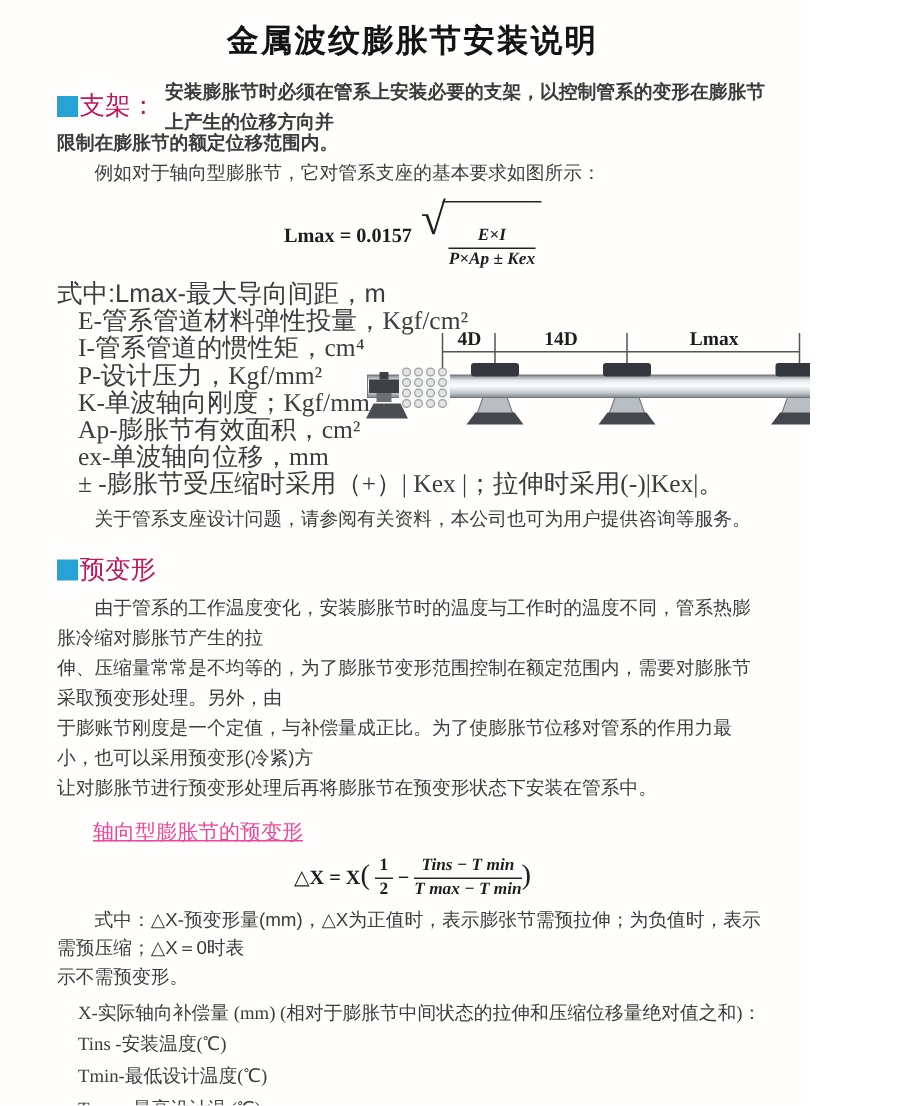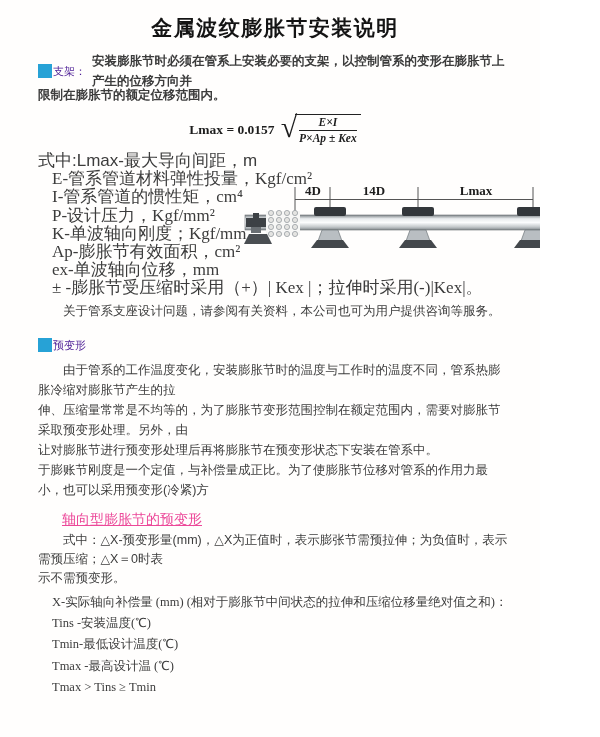--- a/index.html
+++ b/index.html
@@ -14,7 +14,7 @@
   }
   .sec-head{display:flex;align-items:center;margin:0 0 3px 0;height:23px;}
   .sq{width:14px;height:14px;background:#27a2d6;display:inline-block;flex:0 0 auto;margin-right:1px;}
-  .sec-title{color:#4c1d95;font-size:11px;line-height:22px;flex:0 0 auto;}
+  .sec-title{color:#be185d;font-size:17px;line-height:22px;flex:0 0 auto;}
   .line{font-size:12.5px;line-height:20px;}
   .bold{font-weight:bold;}
   .indent{text-indent:2em;}

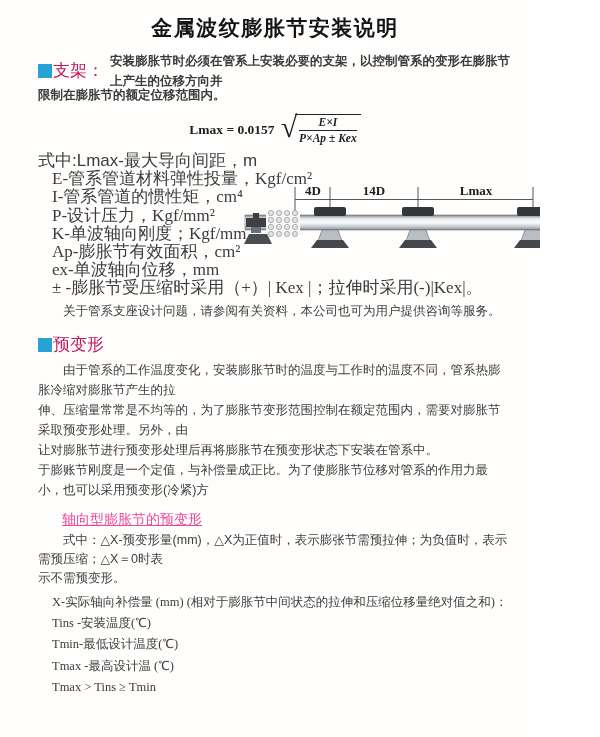--- a/index.html
+++ b/index.html
@@ -59,6 +59,7 @@
       <span class="head-run">安装膨胀节时必须在管系上安装必要的支架，以控制管系的变形在膨胀节上产生的位移方向并</span>
     </div>
     <div class="line bold">限制在膨胀节的额定位移范围内。</div>
+    <div class="line indent">例如对于轴向型膨胀节，它对管系支座的基本要求如图所示：</div>
 
     <div class="formula f1">
       <span class="fpart">Lmax = 0.0157</span><span class="root">

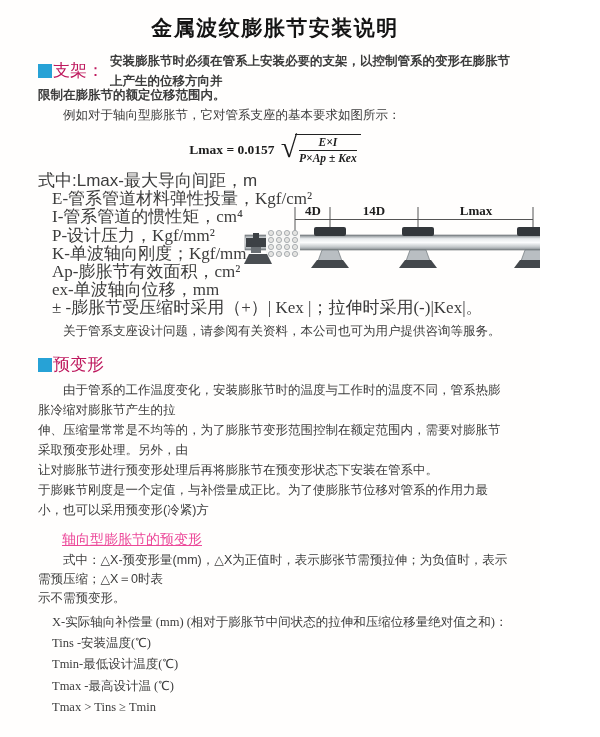--- a/index.html
+++ b/index.html
@@ -28,7 +28,7 @@
   .f1{margin:9px 0 7px 0;font-size:13.5px;}
   .root{display:inline-flex;align-items:flex-start;vertical-align:middle;margin-left:6px;}
   .rad{font-size:30px;font-weight:400;line-height:26px;margin-right:-2px;}
-  .rad-body{border-top:1.6px solid #222;padding:1px 4px 0 4px;}
+  .rad-body{border-top:1.6px solid #222;padding:16px 4px 0 4px;}
   .frac{display:inline-block;text-align:center;vertical-align:middle;font-size:11.5px;line-height:13px;}
   .frac .top{display:block;border-bottom:1px solid #222;padding:0 3px 1px 3px;}
   .frac .bot{display:block;padding-top:1px;}

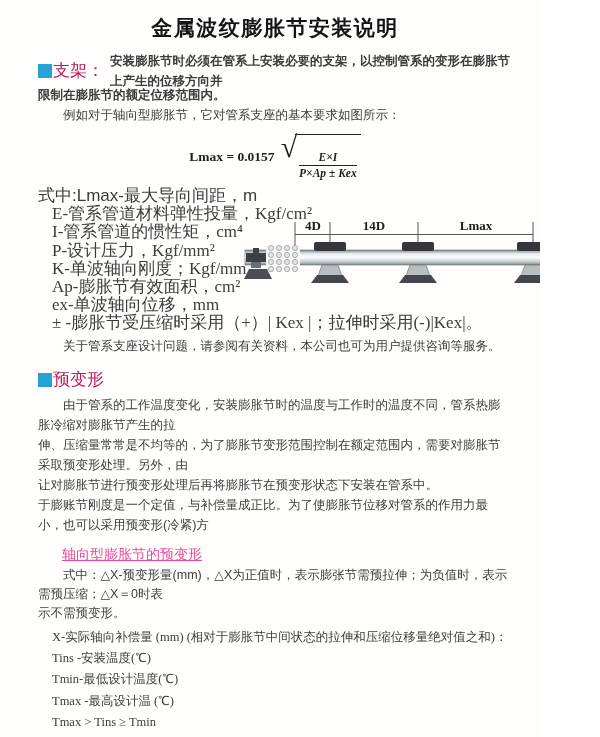--- a/index.html
+++ b/index.html
@@ -159,8 +159,8 @@
     </div>
     <div class="line indent">由于管系的工作温度变化，安装膨胀节时的温度与工作时的温度不同，管系热膨胀冷缩对膨胀节产生的拉</div>
     <div class="line">伸、压缩量常常是不均等的，为了膨胀节变形范围控制在额定范围内，需要对膨胀节采取预变形处理。另外，由</div>
+    <div class="line">于膨账节刚度是一个定值，与补偿量成正比。为了使膨胀节位移对管系的作用力最小，也可以采用预变形(冷紧)方</div>
     <div class="line">让对膨胀节进行预变形处理后再将膨胀节在预变形状态下安装在管系中。</div>
-    <div class="line">于膨账节刚度是一个定值，与补偿量成正比。为了使膨胀节位移对管系的作用力最小，也可以采用预变形(冷紧)方</div>
 
     <div class="sub-head ind">轴向型膨胀节的预变形</div>
 

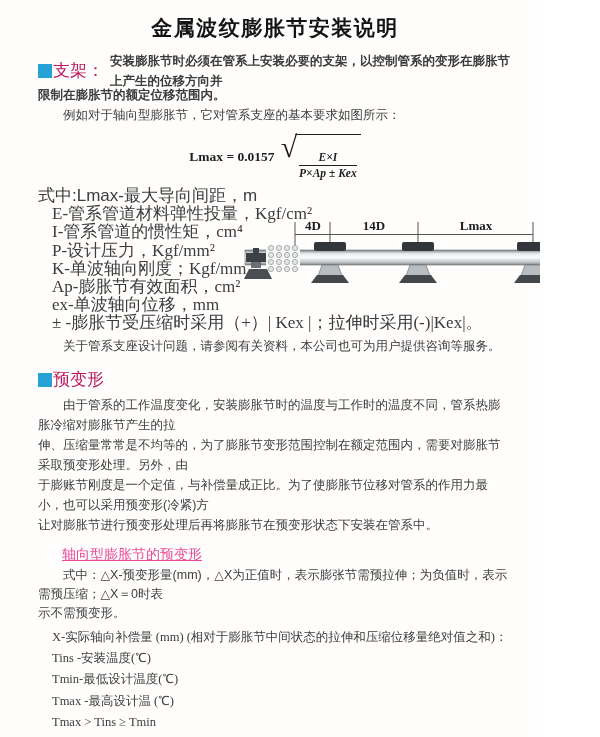--- a/index.html
+++ b/index.html
@@ -164,6 +164,12 @@
 
     <div class="sub-head ind">轴向型膨胀节的预变形</div>
 
+    <div class="formula f2">
+      <span class="fpart">△X = X</span><span class="paren">(</span>
+      <span class="frac"><span class="top">1</span><span class="bot">2</span></span>
+      <span class="fpart">−</span>
+      <span class="frac it"><span class="top">Tins − T min</span><span class="bot">T max − T min</span></span><span class="paren">)</span>
+    </div>
 
     <div class="line indent" style="line-height:19px">式中：△X-预变形量(mm)，△X为正值时，表示膨张节需预拉伸；为负值时，表示需预压缩；△X＝0时表</div>
     <div class="line" style="line-height:19px">示不需预变形。</div>

